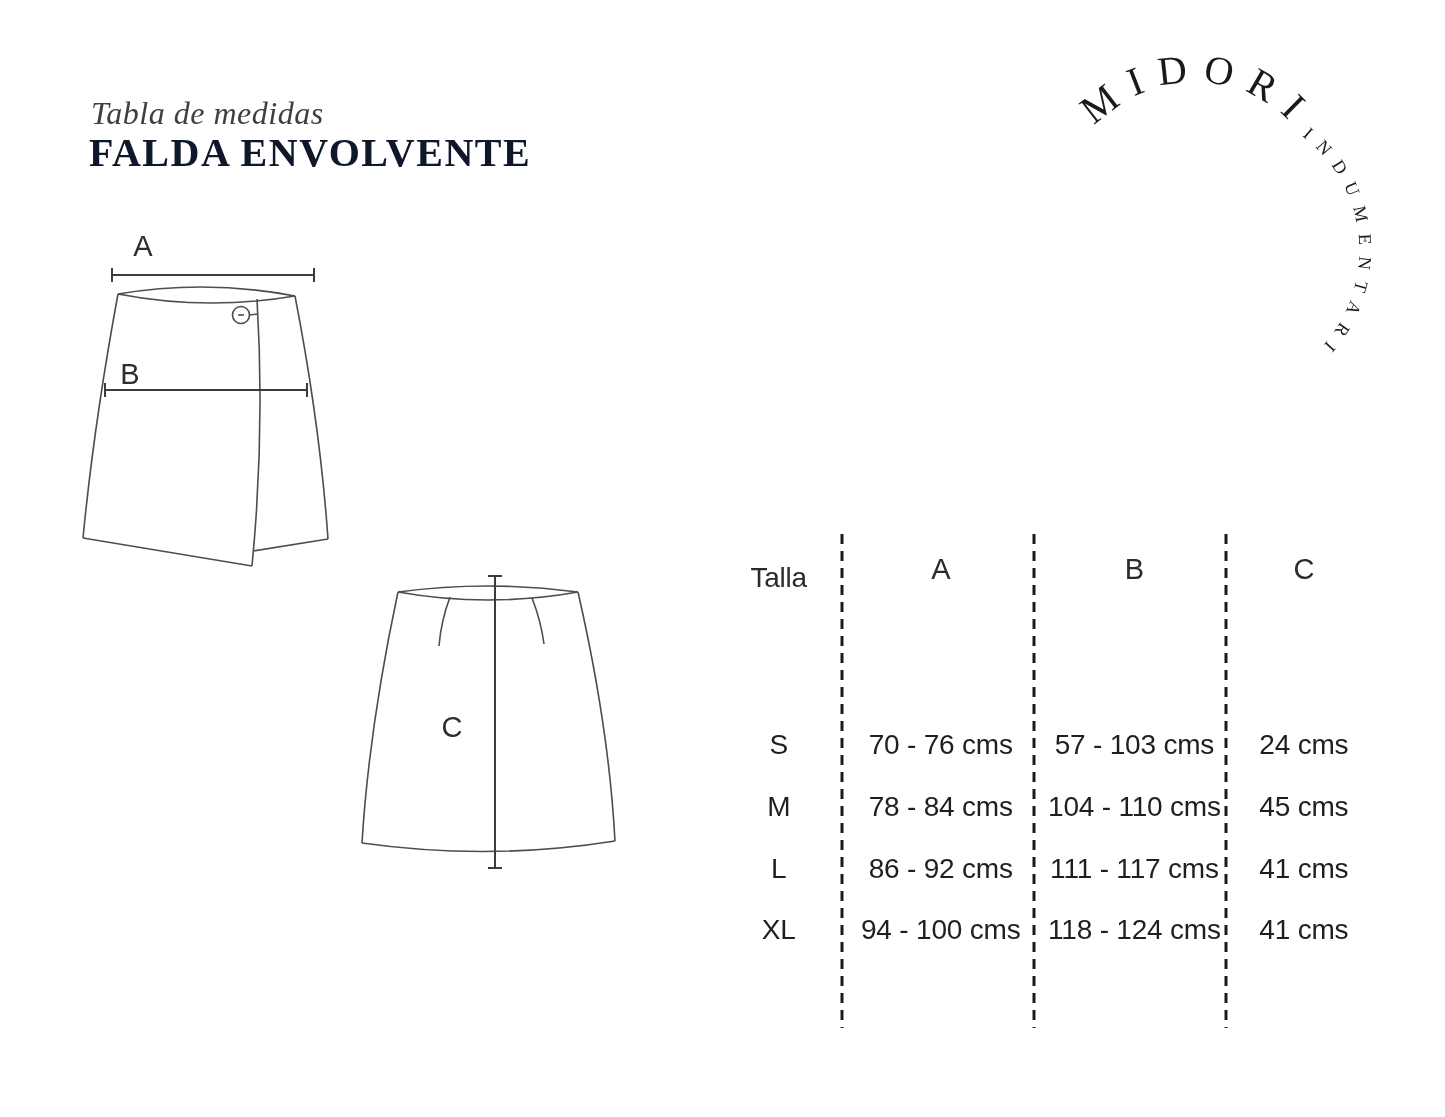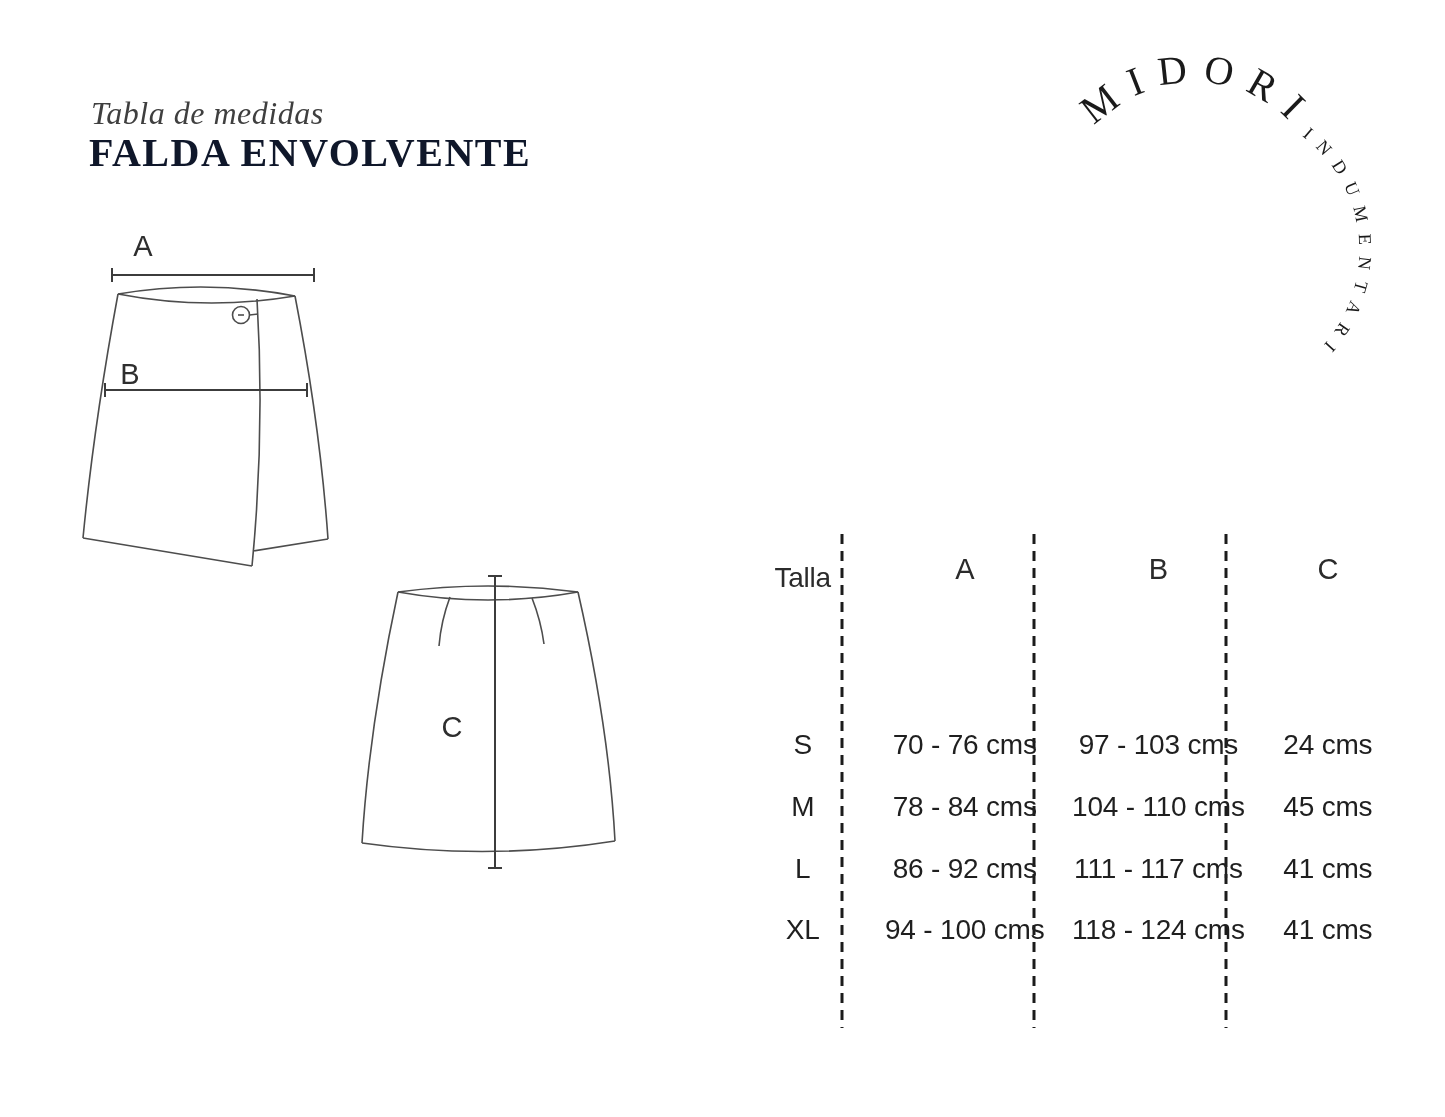--- a/index.html
+++ b/index.html
@@ -37,7 +37,7 @@
   }
   
   .trow{
-    position:absolute;left:745px;width:648px;height:40px;
+    position:absolute;left:721px;width:648px;height:40px;
     display:flex;align-items:center;gap:15px;
   }
   .cell{text-align:center;font-size:28px;letter-spacing:-0.2px;white-space:nowrap;}

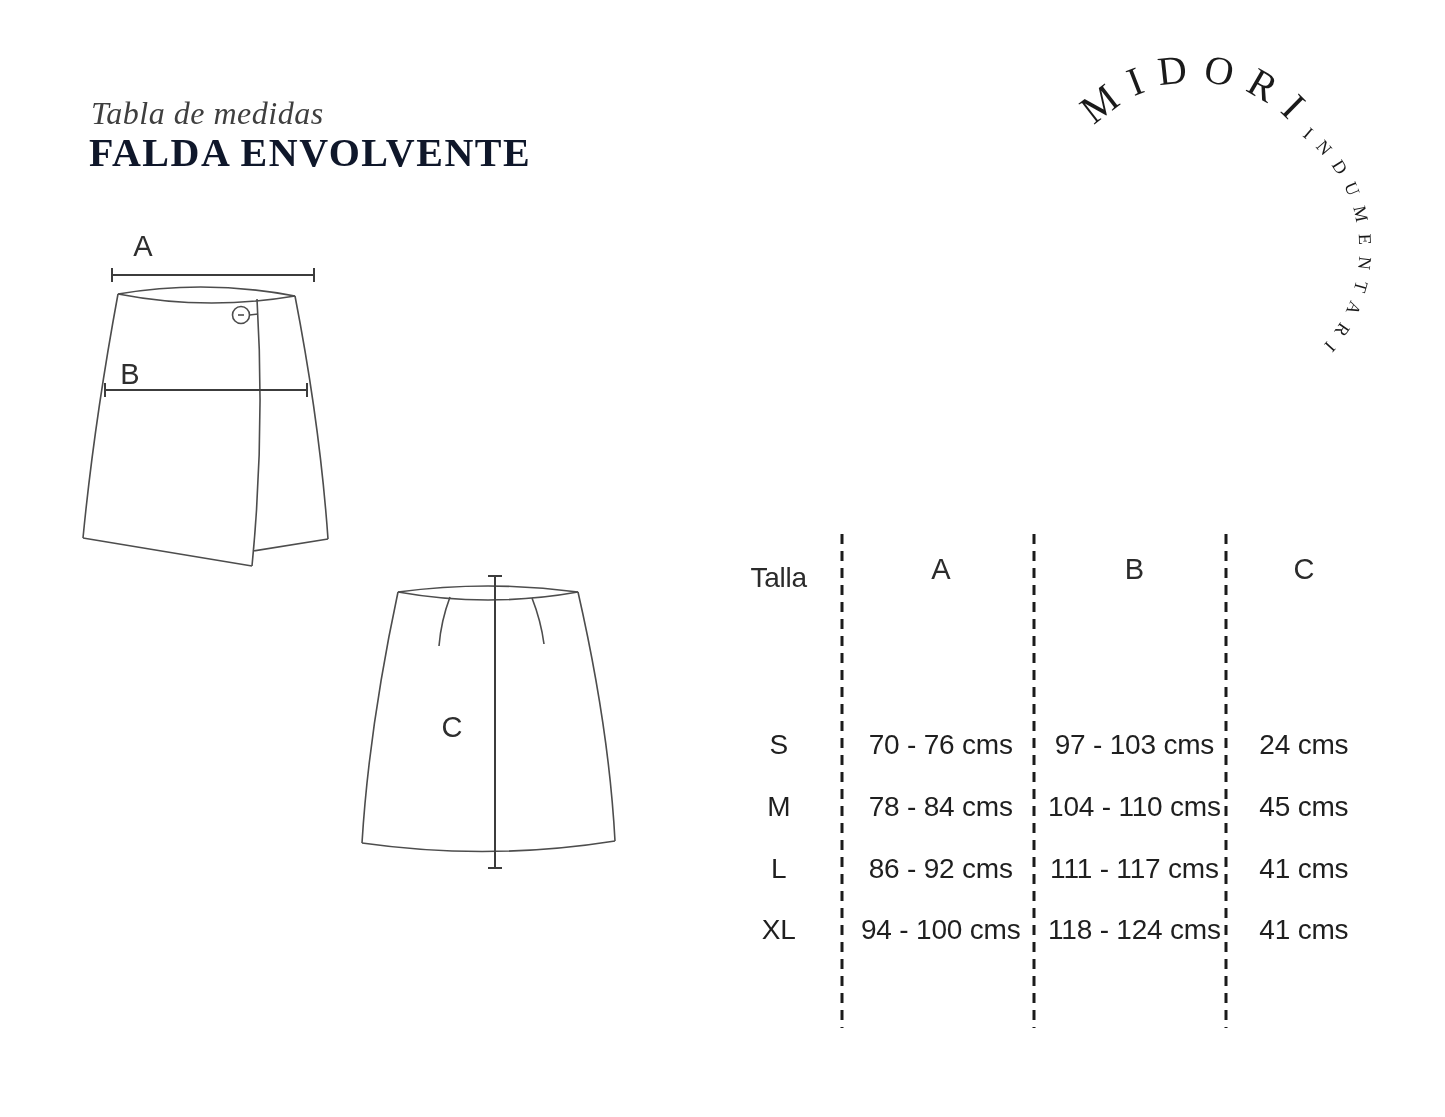--- a/index.html
+++ b/index.html
@@ -131,7 +131,7 @@
   <div class="trow" style="top:725px">
     <div class="cell c-size">S</div>
     <div class="cell c-a">70 - 76 cms</div>
-    <div class="cell c-b">97 - 103 cms</div>
+    <div class="cell c-b">57 - 103 cms</div>
     <div class="cell c-c">24 cms</div>
   </div>
 

